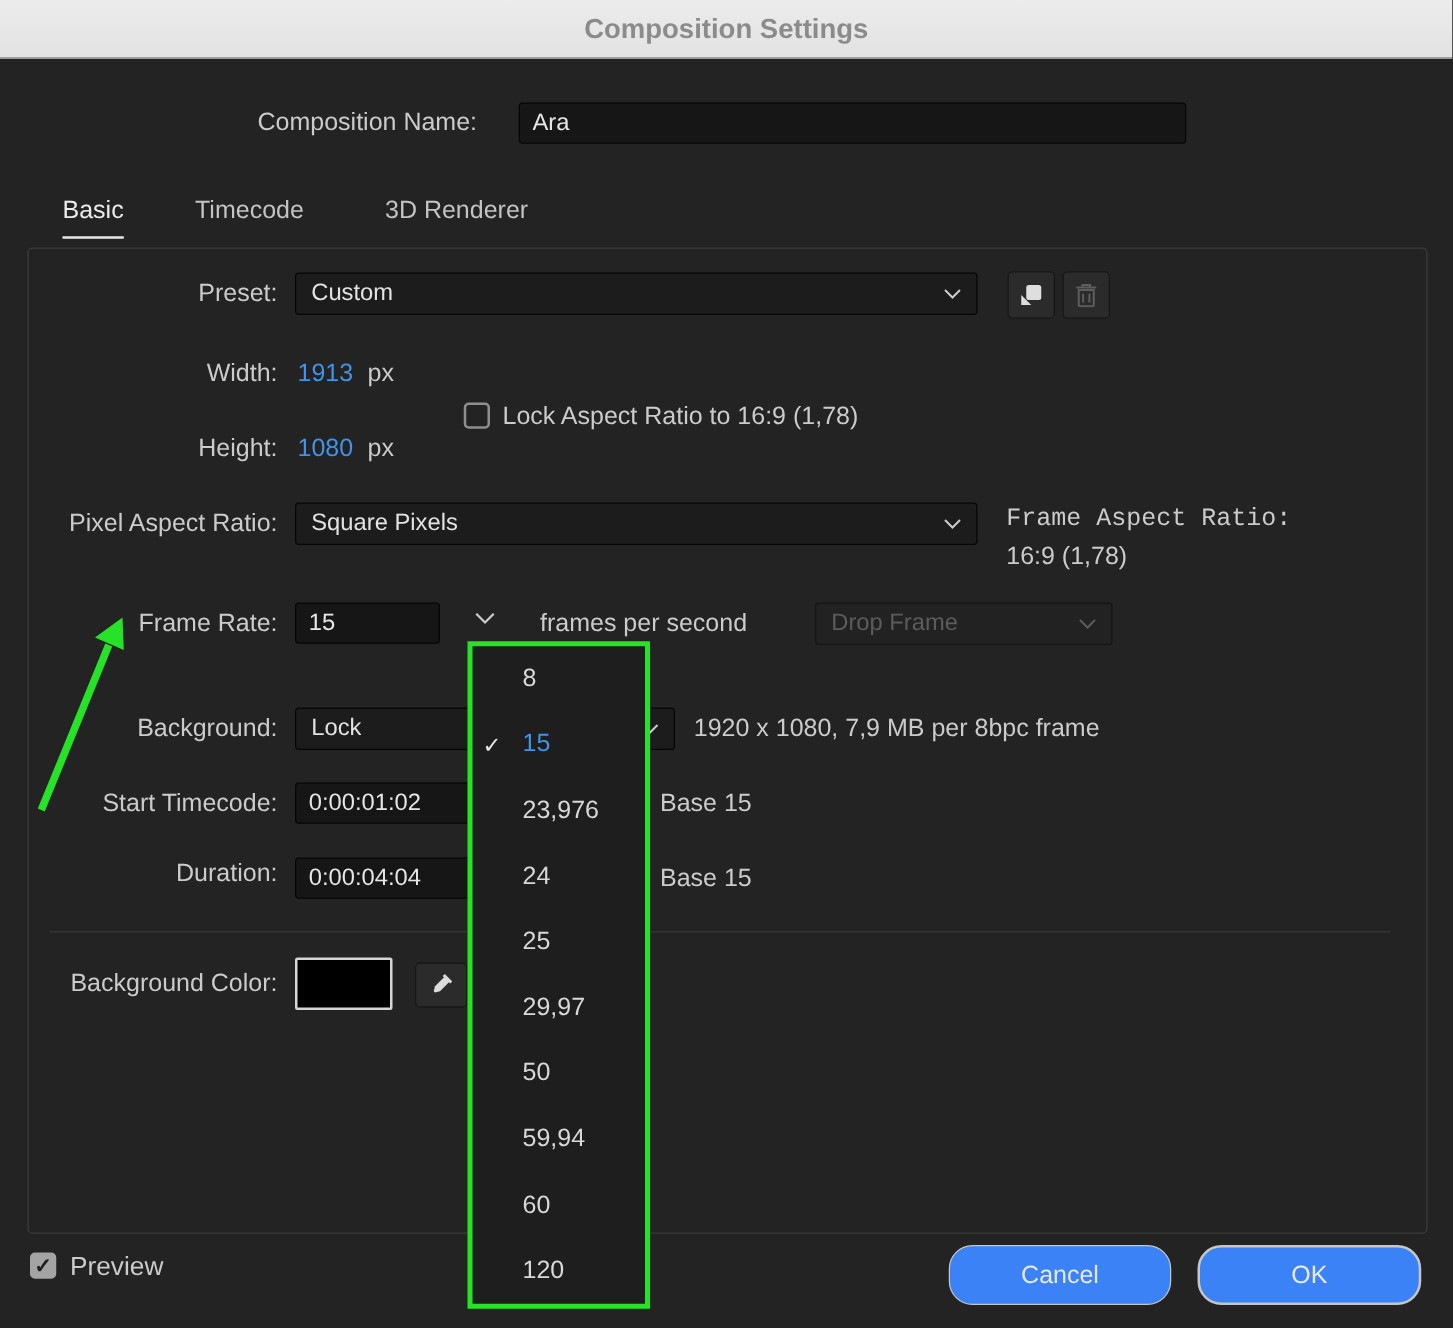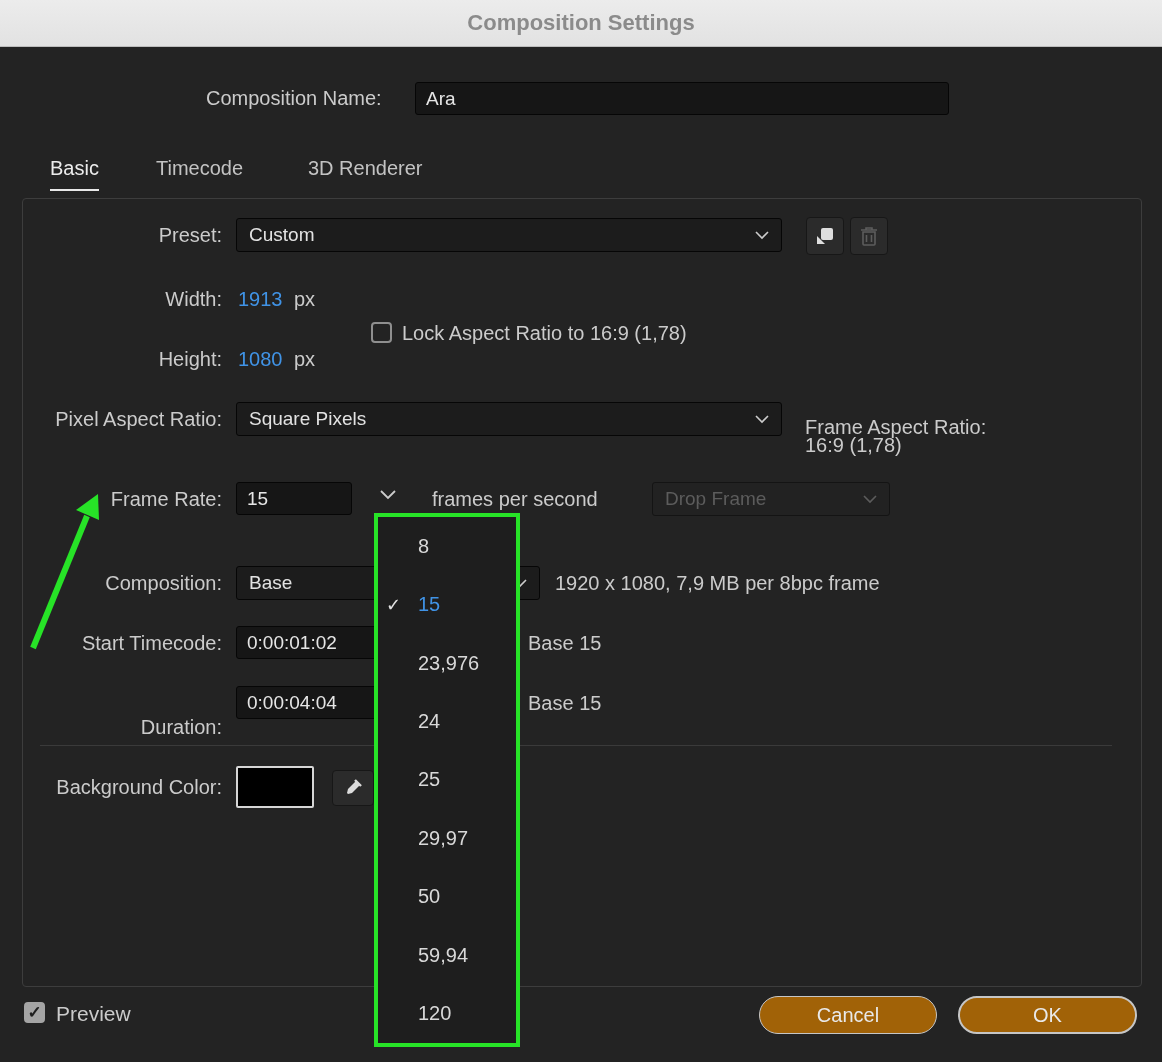--- a/index.html
+++ b/index.html
@@ -135,7 +135,7 @@
       </svg>
   </span>
 </div>
-<span class="abs label" style="left:805px;top:416px;">Frame Aspect Ratio:</span>
+<span class="abs label" style="left:805px;top:404px;font-family:Liberation Mono, monospace;">Frame Aspect Ratio:</span>
 <span class="abs label" style="left:805px;top:434px;">16:9 (1,78)</span>
 
 <span class="rlabel" style="top:488px;">Frame Rate:</span>

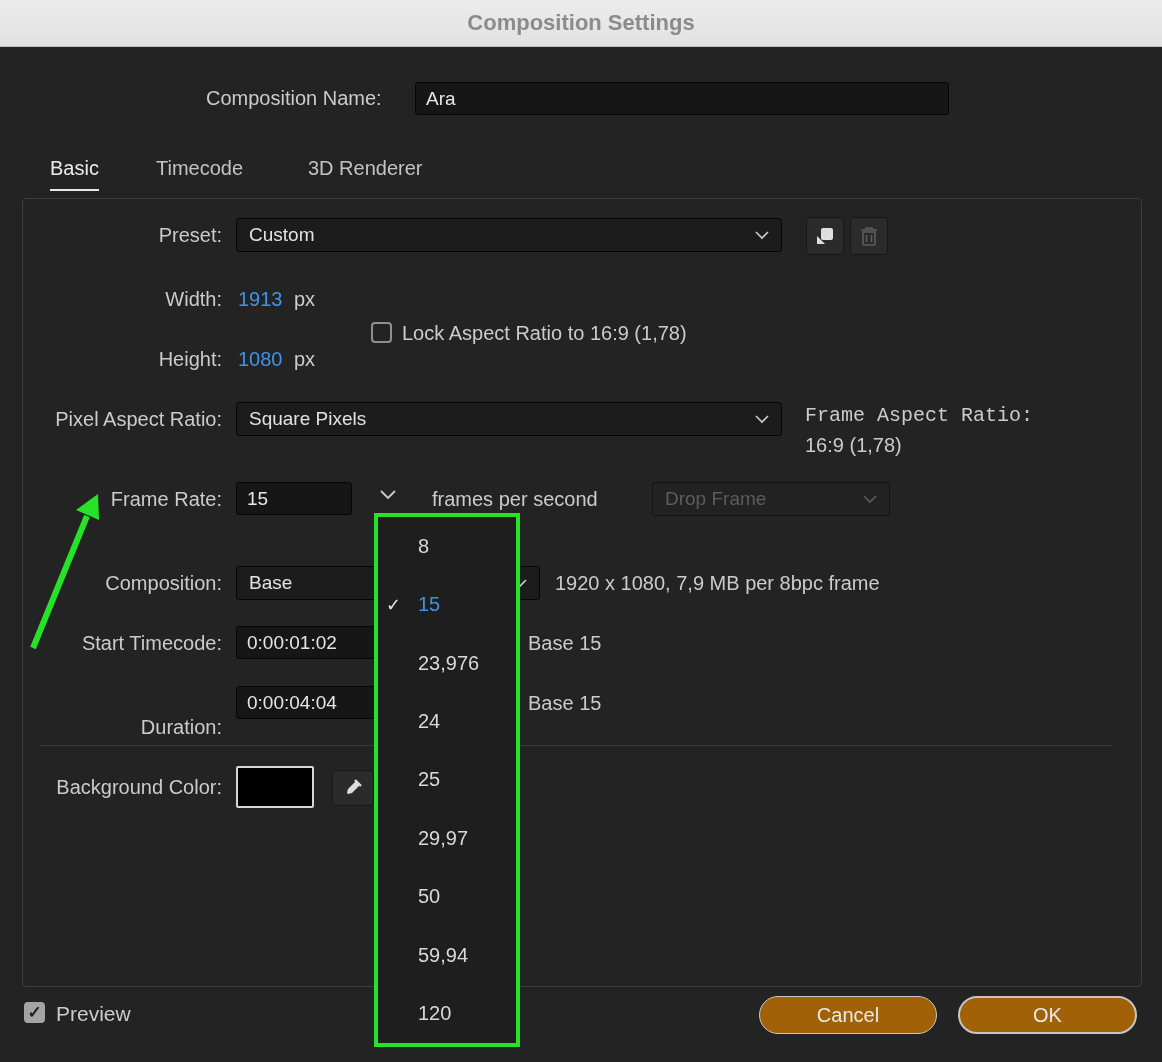--- a/index.html
+++ b/index.html
@@ -157,7 +157,7 @@
   </span>
 </div>
 
-<span class="rlabel" style="top:572px;">Composition:</span>
+<span class="rlabel" style="top:572px;">Background:</span>
 <div class="select" style="left:236px;top:566px;width:304px;height:34px;">
   <span>Base</span>
   <span class="chev">

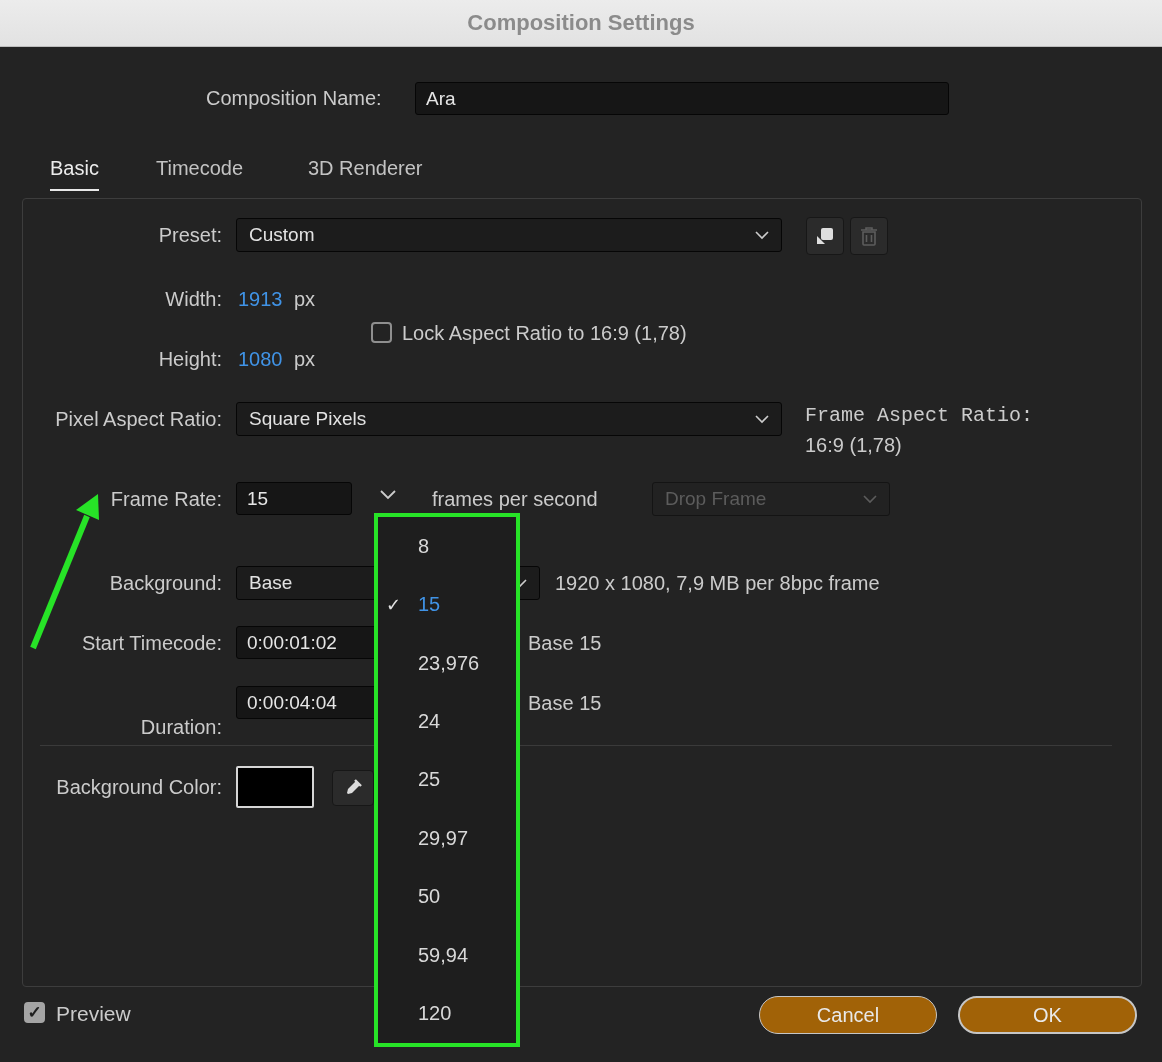--- a/index.html
+++ b/index.html
@@ -159,7 +159,7 @@
 
 <span class="rlabel" style="top:572px;">Background:</span>
 <div class="select" style="left:236px;top:566px;width:304px;height:34px;">
-  <span>Base</span>
+  <span>Lock</span>
   <span class="chev">
     <svg width="14" height="9">
         <path d="M1 1 L7 7 L13 1" stroke="#cccccc" stroke-width="1.6" fill="none"></path>

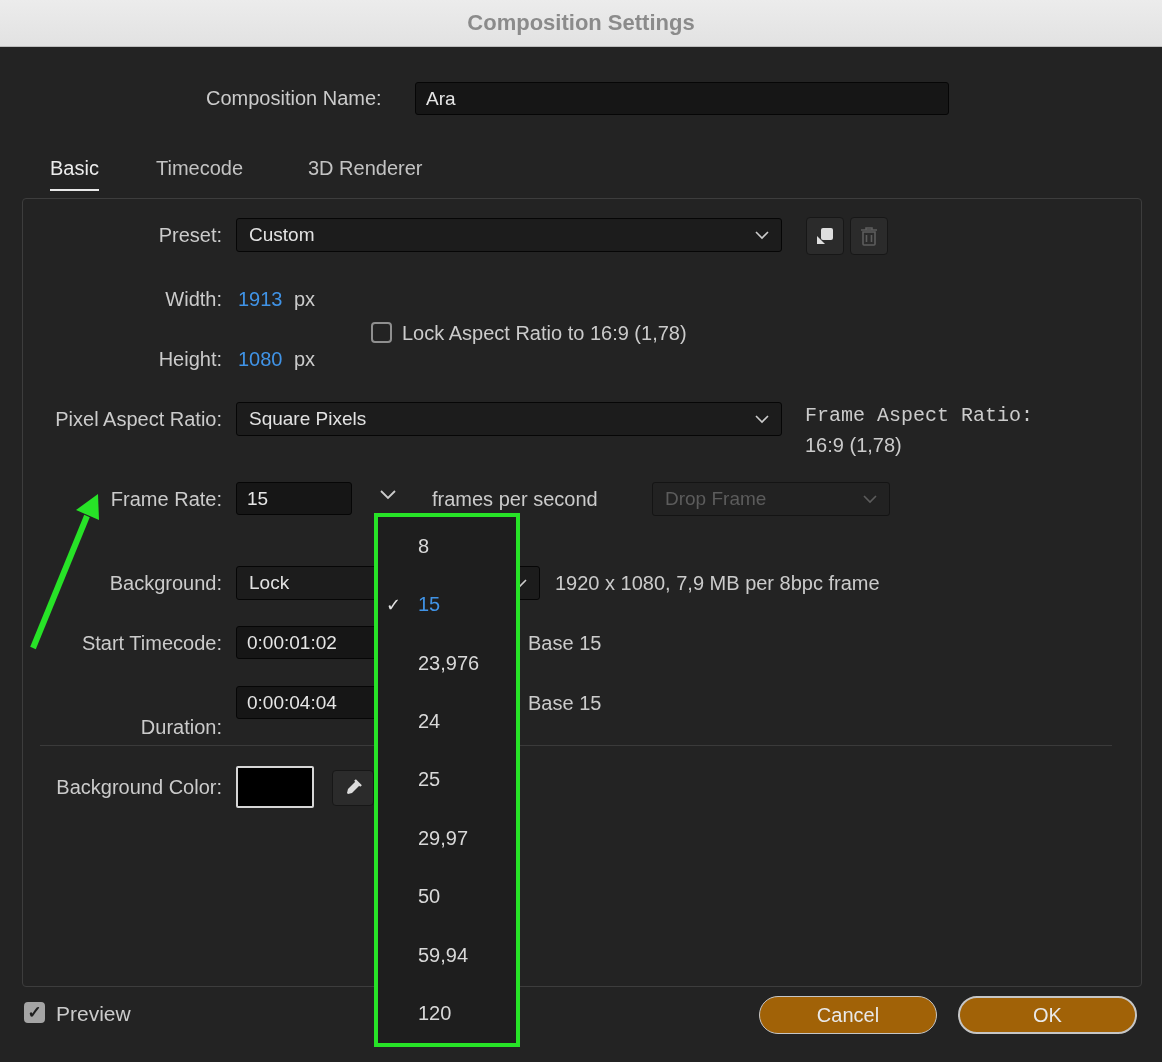--- a/index.html
+++ b/index.html
@@ -172,7 +172,7 @@
 <input class="txt" style="left: 236px; top: 626px; width: 152px; height: 33px;" type="text" value="0:00:01:02">
 <span class="abs label" style="left:528px;top:632px;">Base 15</span>
 
-<span class="rlabel" style="top:716px;">Duration:</span>
+<span class="rlabel" style="top:688px;">Duration:</span>
 <input class="txt" style="left: 236px; top: 686px; width: 152px; height: 33px;" type="text" value="0:00:04:04">
 <span class="abs label" style="left:528px;top:692px;">Base 15</span>
 

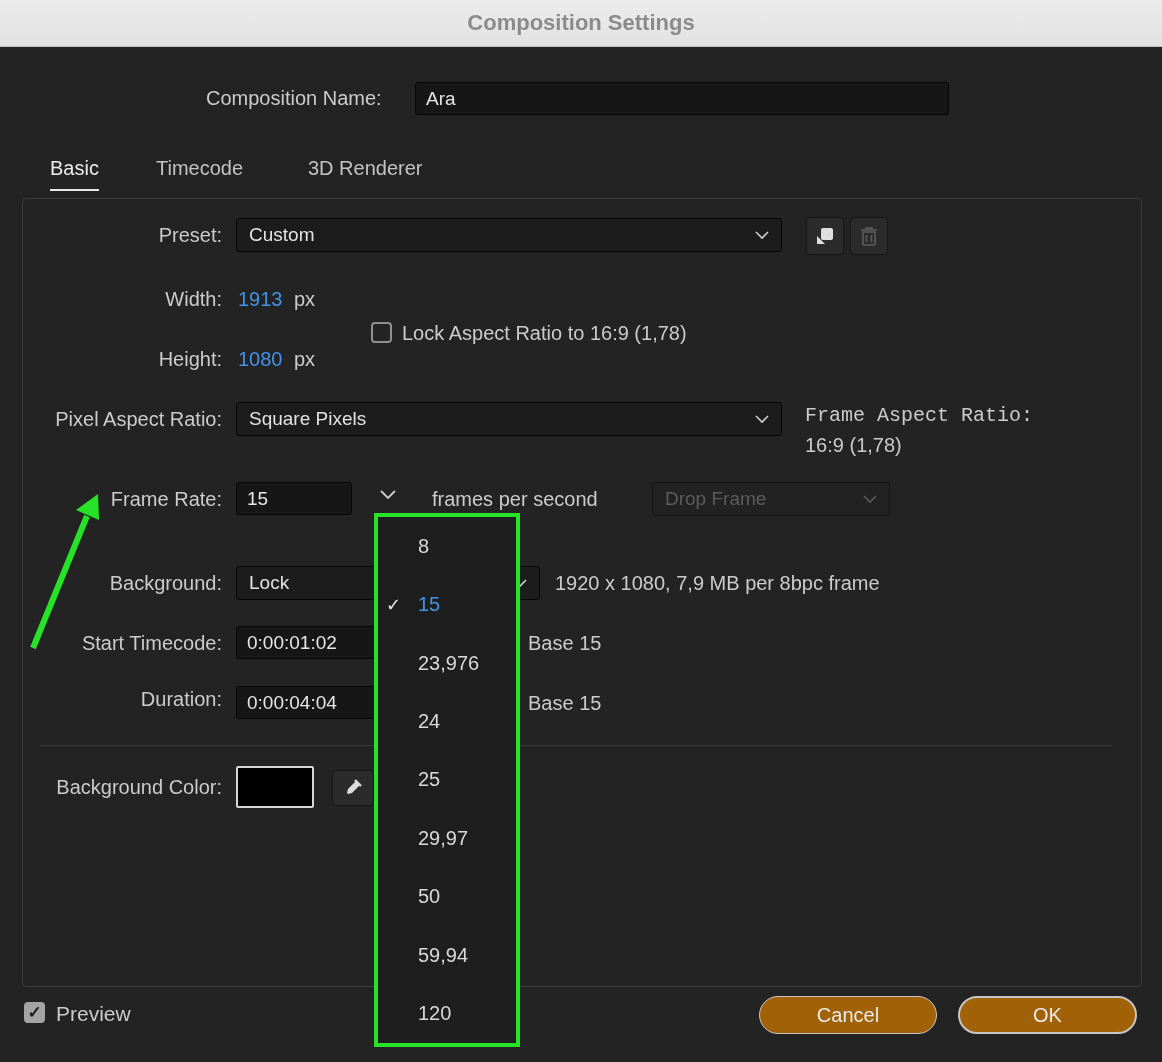--- a/index.html
+++ b/index.html
@@ -216,6 +216,9 @@
       <span class="lab">59,94</span>
     </div>
   <div class="menu-item">
+      <span class="lab">60</span>
+    </div>
+  <div class="menu-item">
       <span class="lab">120</span>
     </div>
 </div>

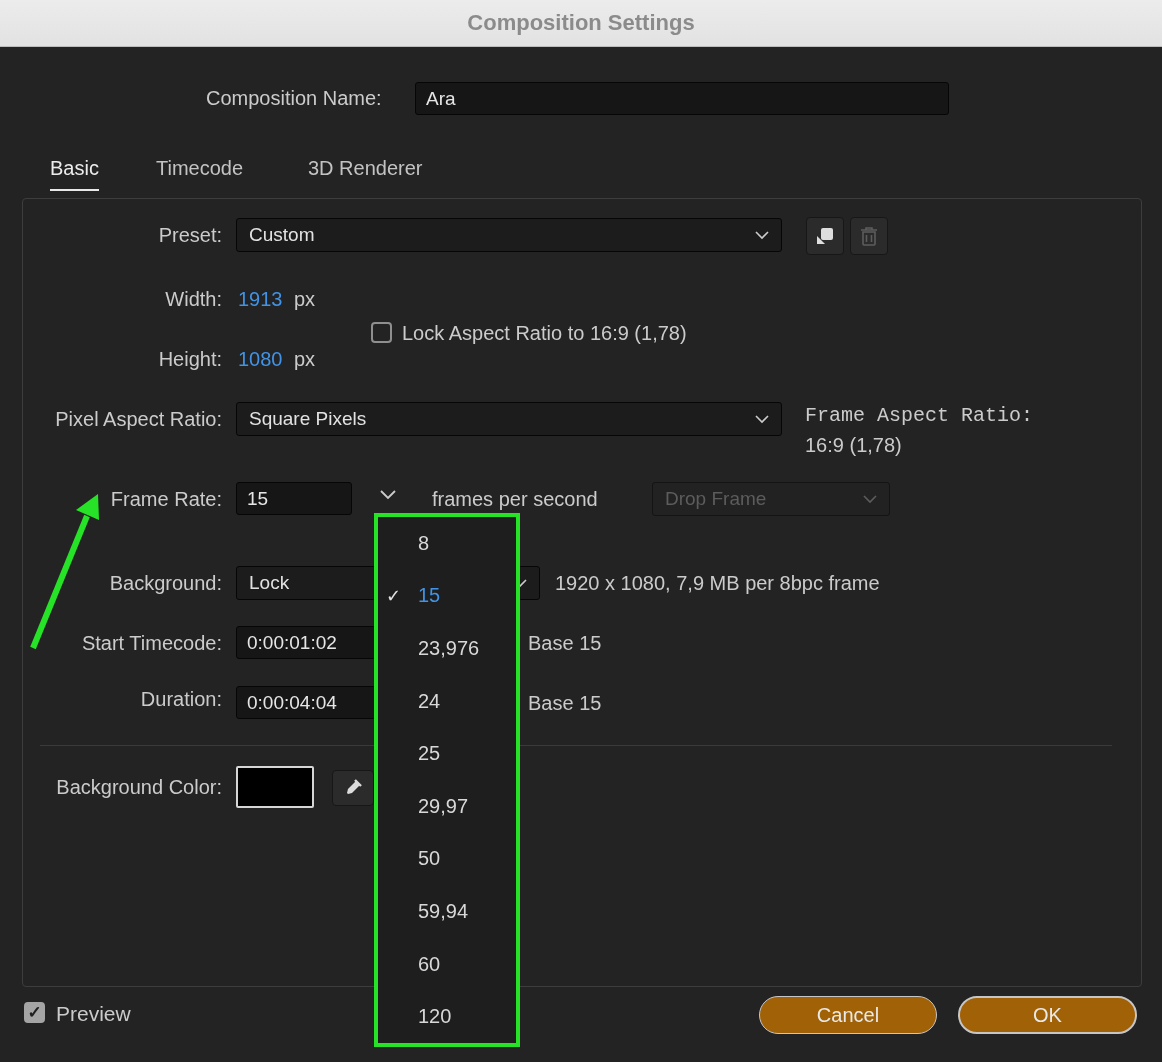--- a/index.html
+++ b/index.html
@@ -50,7 +50,7 @@
   }
   .divider{position:absolute;height:1px;background:#3a3a3a;}
   .pill{
-    position:absolute;height:38px;border-radius:19px;background:#a16207;
+    position:absolute;height:48px;border-radius:19px;background:#3b82f6;
     border:2px solid #c6c6c6;color:#e9e9e9;font-size:20px;
     display:flex;align-items:center;justify-content:center;box-sizing:border-box;cursor:default;
   }

